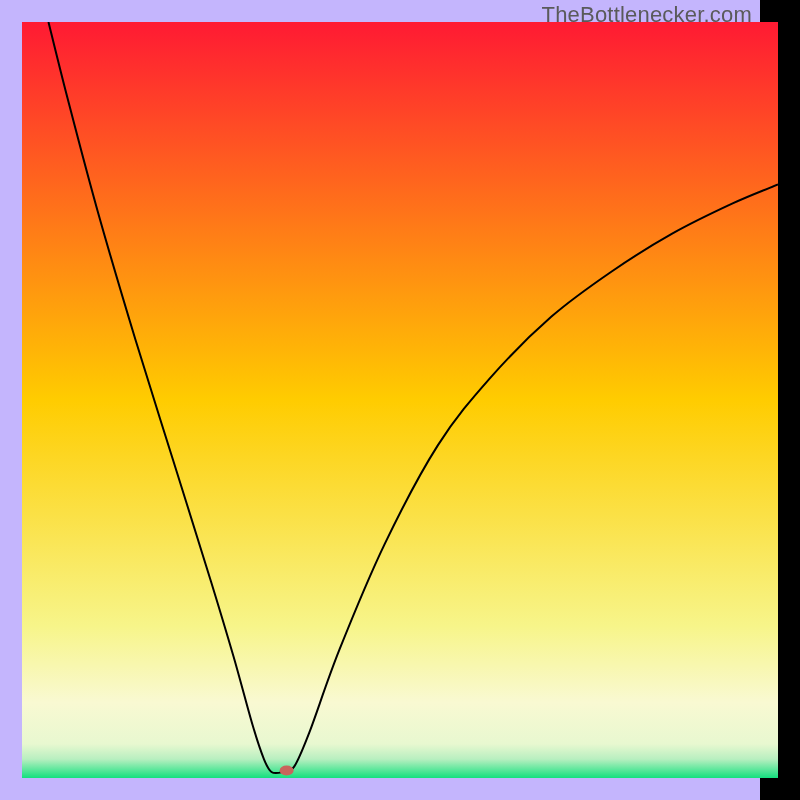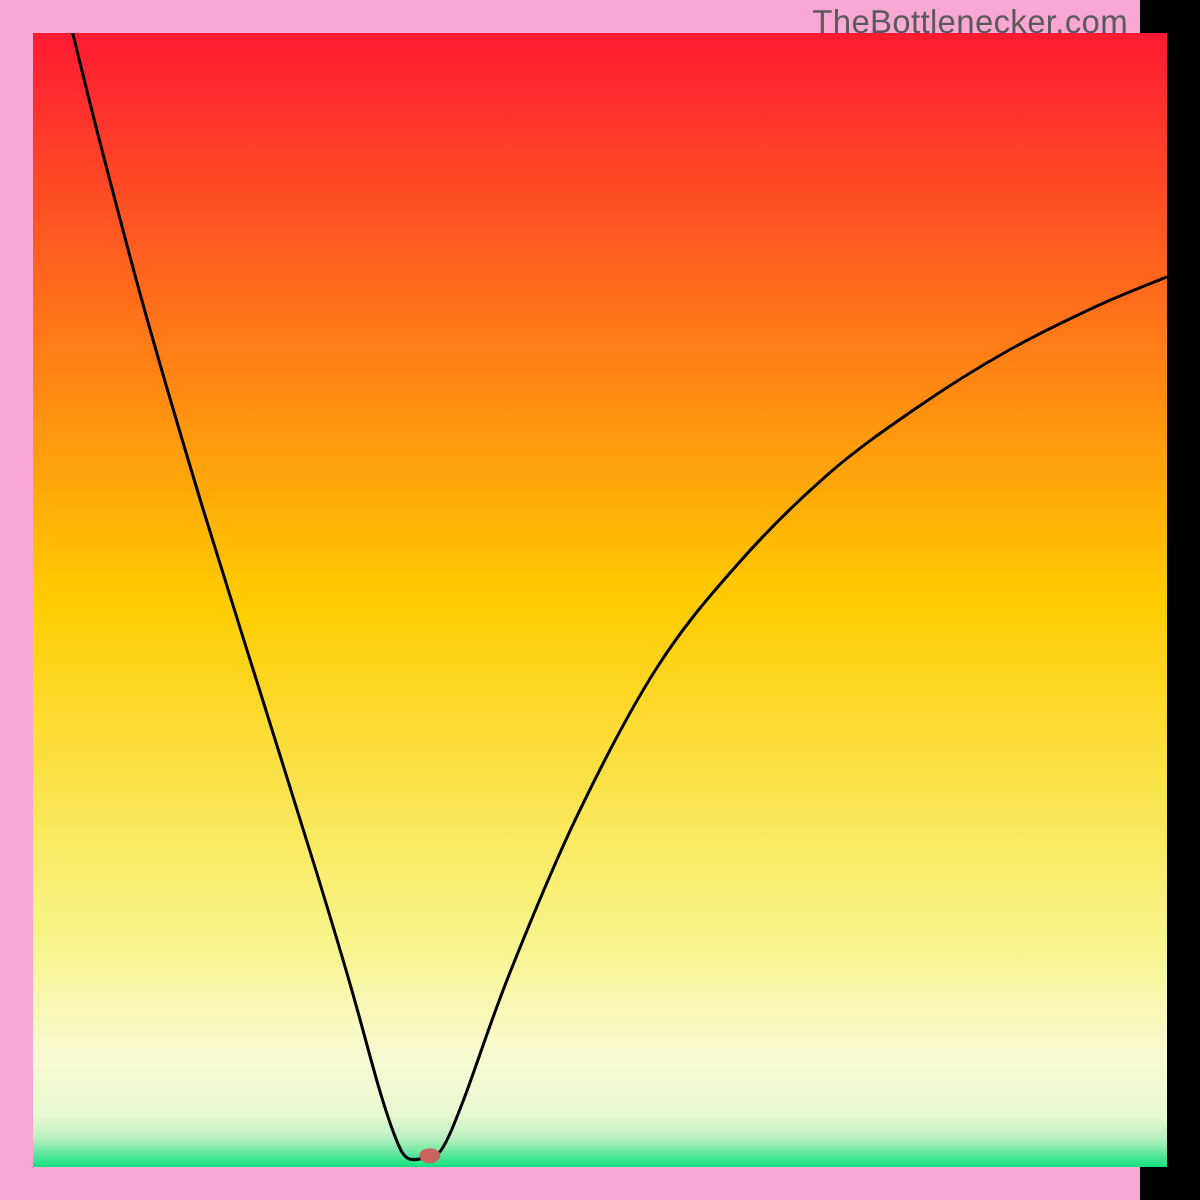--- a/index.html
+++ b/index.html
@@ -15,7 +15,7 @@
     position: relative;
     width: 760px;
     height: 800px;
-    background: #f9a8d4;
+    background: #c4b5fd;
   }
   .watermark {
     position: absolute;

